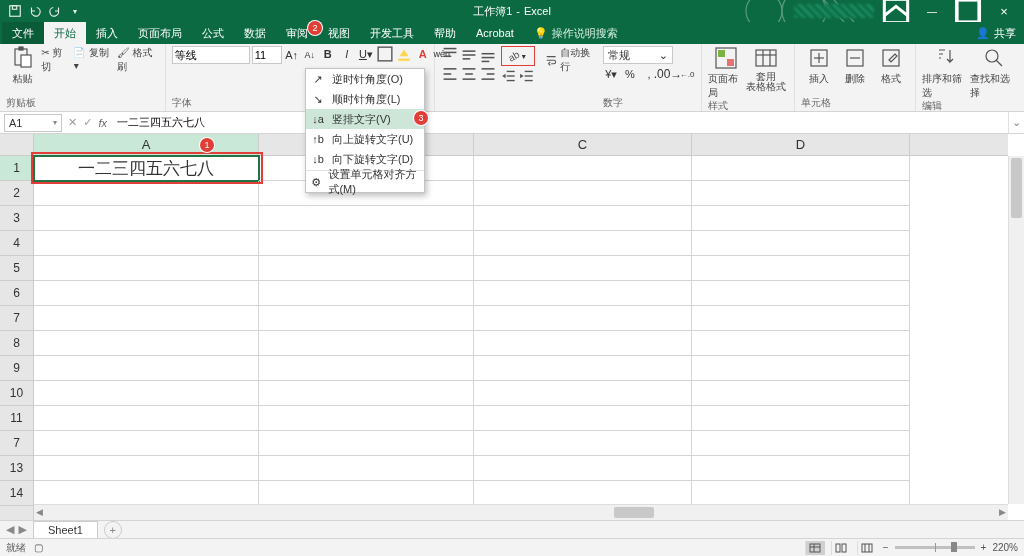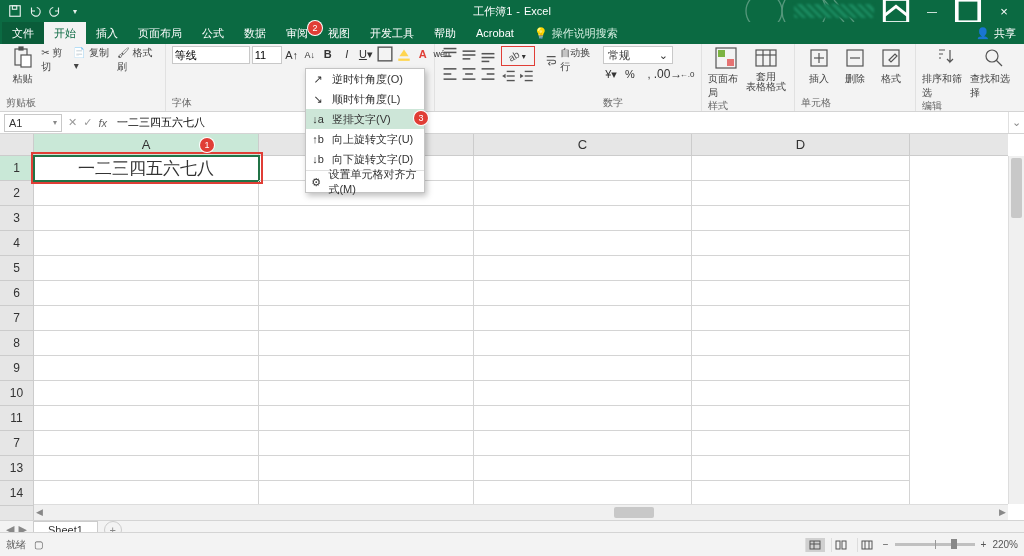--- a/index.html
+++ b/index.html
@@ -84,7 +84,7 @@
   .st-add{width:18px;height:18px;border:1px solid #ccc;border-radius:50%;display:flex;align-items:center;justify-content:center;margin-left:6px;color:#888;}
 
   
-  .status{position:absolute;left:0;right:0;bottom:0;height:24px;background:#f3f3f3;border-top:1px solid #d4d4d4;display:flex;align-items:center;font-size:10px;color:#555;padding:0 6px;}
+  .status{position:absolute;left:0;right:0;bottom:0;height:18px;background:#f3f3f3;border-top:1px solid #d4d4d4;display:flex;align-items:center;font-size:10px;color:#555;padding:0 6px;}
   .status .right{margin-left:auto;display:flex;align-items:center;gap:6px;}
   .view-btn{width:20px;height:14px;display:inline-flex;align-items:center;justify-content:center;border-left:1px solid #ddd;}
   .view-btn.active{background:#d0d0d0;}

